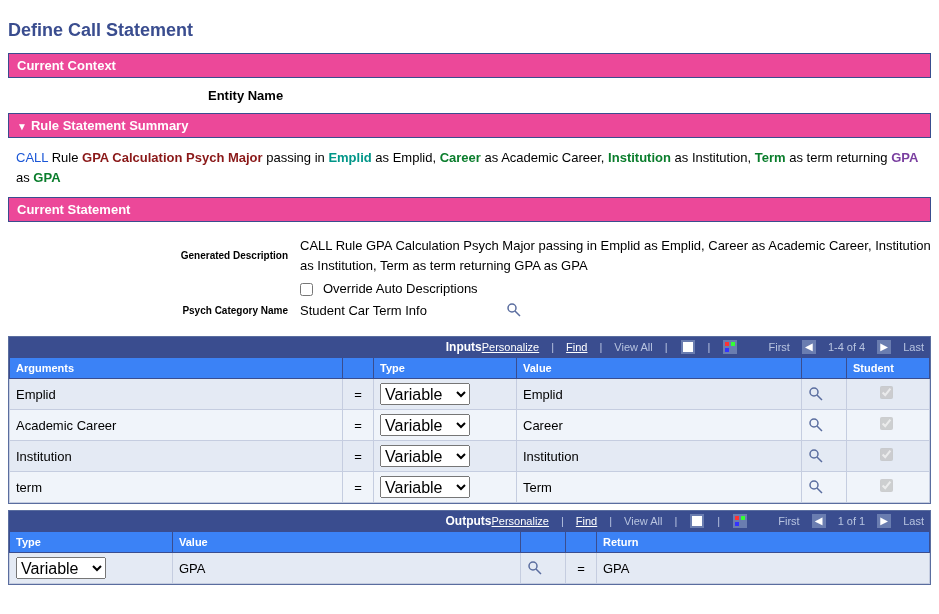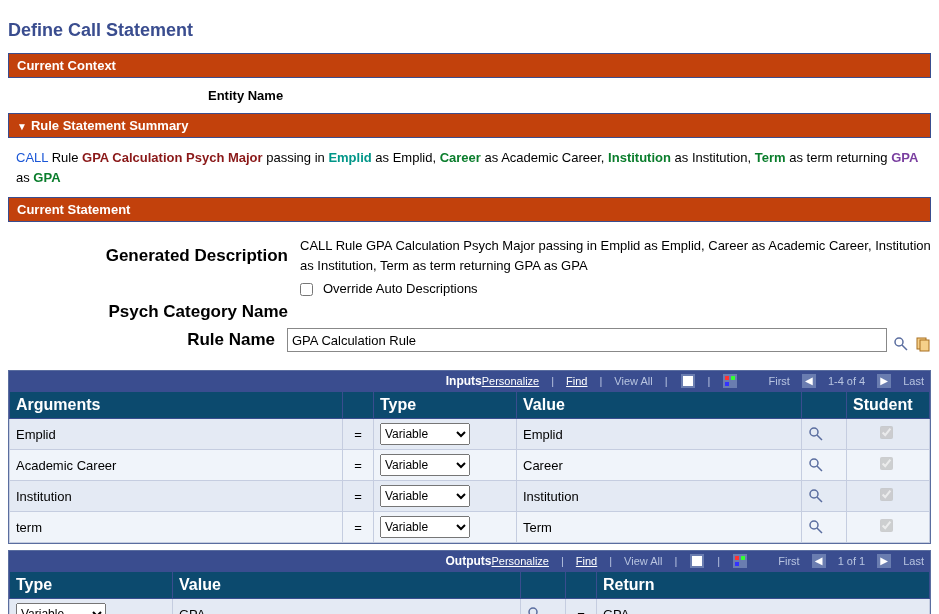--- a/index.html
+++ b/index.html
@@ -19,7 +19,7 @@
     margin: 12px 0 12px 0;
   }
   .section-bar {
-    background: #c2410c;
+    background: #ec4899;
     color: #fff;
     font-weight: bold;
     padding: 4px 8px;

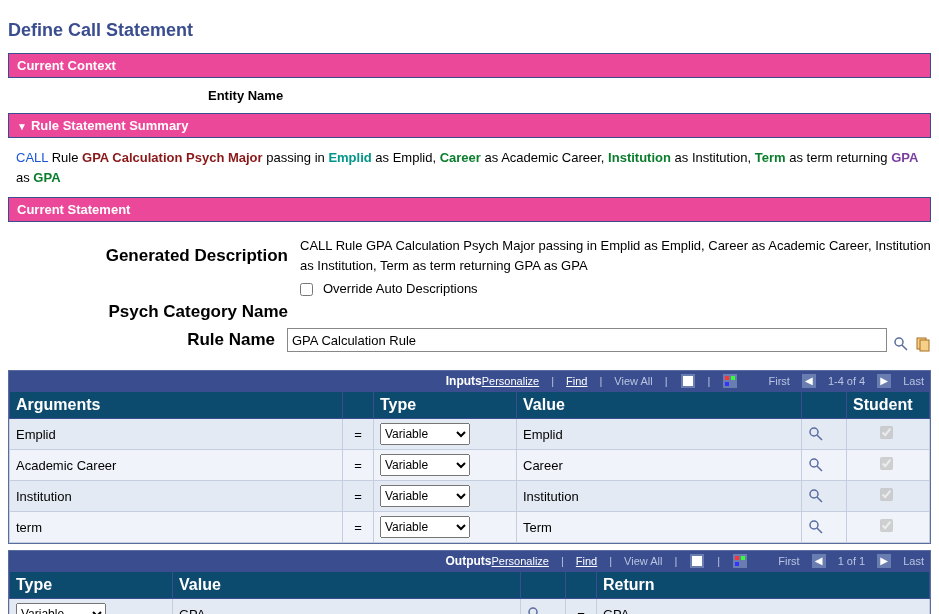--- a/index.html
+++ b/index.html
@@ -58,7 +58,7 @@
     text-align: right;
     font-weight: bold;
     padding-right: 12px;
-    font-size: 17px;
+    font-size: 10px;
   }
   .form-value {
     flex: 1;

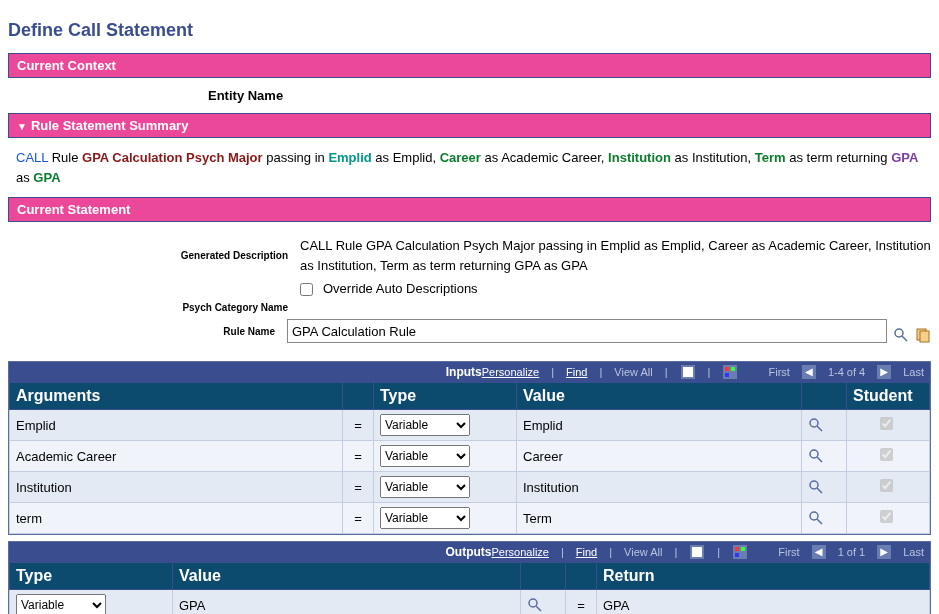--- a/index.html
+++ b/index.html
@@ -188,6 +188,15 @@
   </div>
   <div class="form-row">
     <div class="form-label">Psych Category Name</div>
+    <div class="form-value">
+      <span style="min-width:200px;">Student Car Term Info</span>
+      <span class="lookup-icon">
+        <svg viewBox="0 0 16 16">
+            <circle cx="6" cy="6" r="4" fill="none" stroke="#5a6d9f" stroke-width="1.5"></circle>
+            <line x1="9" y1="9" x2="14" y2="14" stroke="#5a6d9f" stroke-width="1.5"></line>
+          </svg>
+      </span>
+    </div>
   </div>
   <div class="form-row">
     <div class="form-label">Rule Name</div>

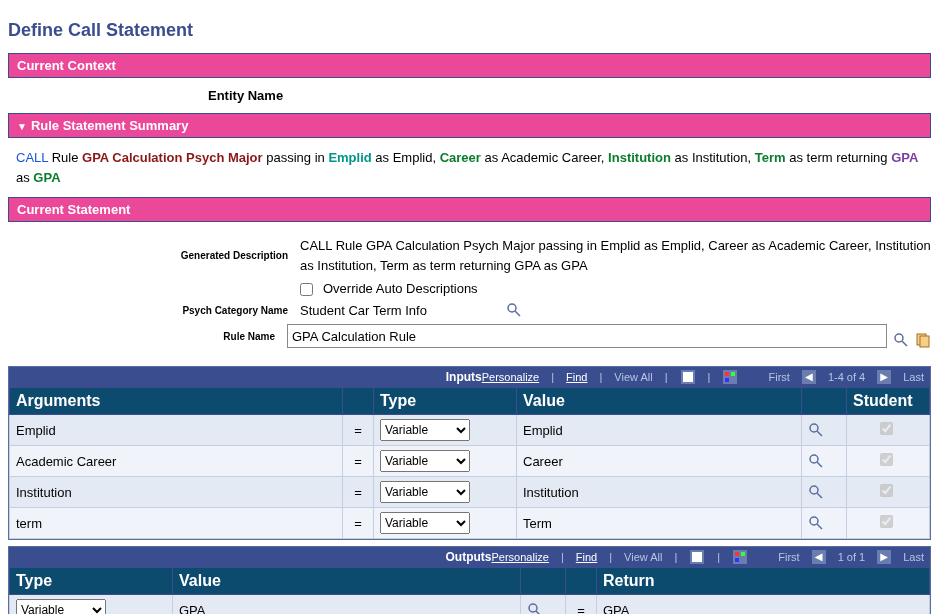--- a/index.html
+++ b/index.html
@@ -194,24 +194,6 @@
         <svg viewBox="0 0 16 16">
             <circle cx="6" cy="6" r="4" fill="none" stroke="#5a6d9f" stroke-width="1.5"></circle>
             <line x1="9" y1="9" x2="14" y2="14" stroke="#5a6d9f" stroke-width="1.5"></line>
-          </svg>
-      </span>
-    </div>
-  </div>
-  <div class="form-row">
-    <div class="form-label">Rule Name</div>
-    <div class="form-value">
-      <input type="text" class="rule-name" value="GPA Calculation Rule" style="">
-      <span class="lookup-icon">
-        <svg viewBox="0 0 16 16">
-            <circle cx="6" cy="6" r="4" fill="none" stroke="#5a6d9f" stroke-width="1.5"></circle>
-            <line x1="9" y1="9" x2="14" y2="14" stroke="#5a6d9f" stroke-width="1.5"></line>
-          </svg>
-      </span>
-      <span class="lookup-icon">
-        <svg viewBox="0 0 16 16">
-            <rect x="2" y="2" width="9" height="11" fill="#f6d089" stroke="#a76f20"></rect>
-            <rect x="5" y="4" width="9" height="11" fill="#f6d089" stroke="#a76f20"></rect>
           </svg>
       </span>
     </div>

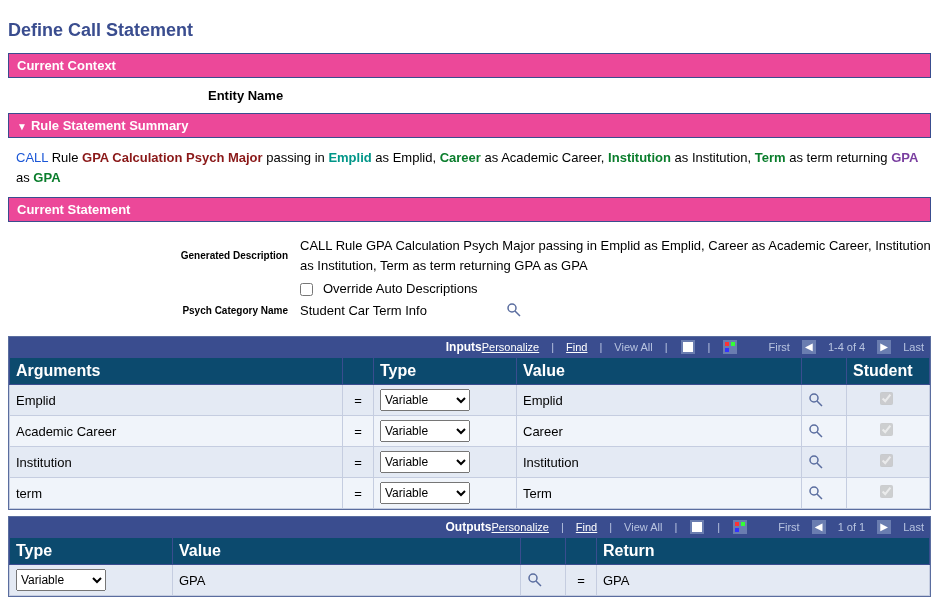--- a/index.html
+++ b/index.html
@@ -131,9 +131,9 @@
     border-collapse: collapse;
   }
   table.grid th {
-    background: #0c4a6e;
-    color: #fff;
-    font-size: 16px;
+    background: #3b82f6;
+    color: #fff;
+    font-size: 11px;
     font-weight: bold;
     text-align: left;
     padding: 4px 6px;

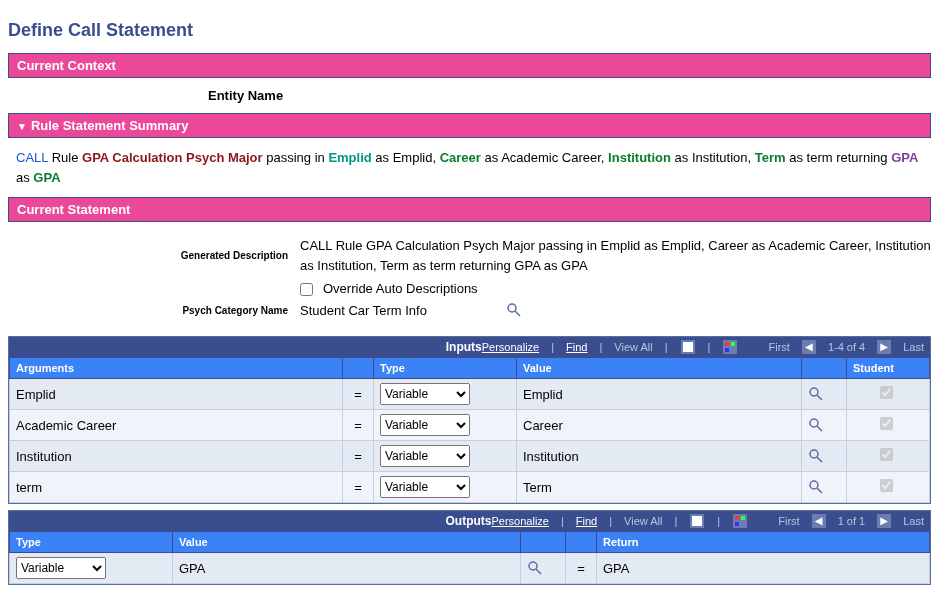--- a/index.html
+++ b/index.html
@@ -148,7 +148,7 @@
   table.grid tr.odd td { background: #e4eaf4; }
   table.grid tr.even td { background: #f0f4fa; }
   select.type-sel {
-    font-size: 12px;
+    font-size: 16px;
     width: 90px;
     height: 22px;
   }

